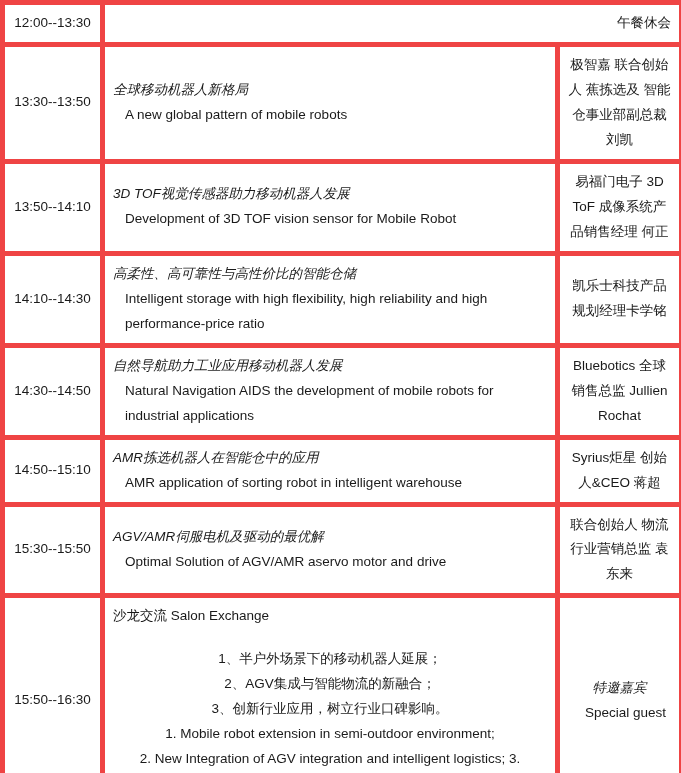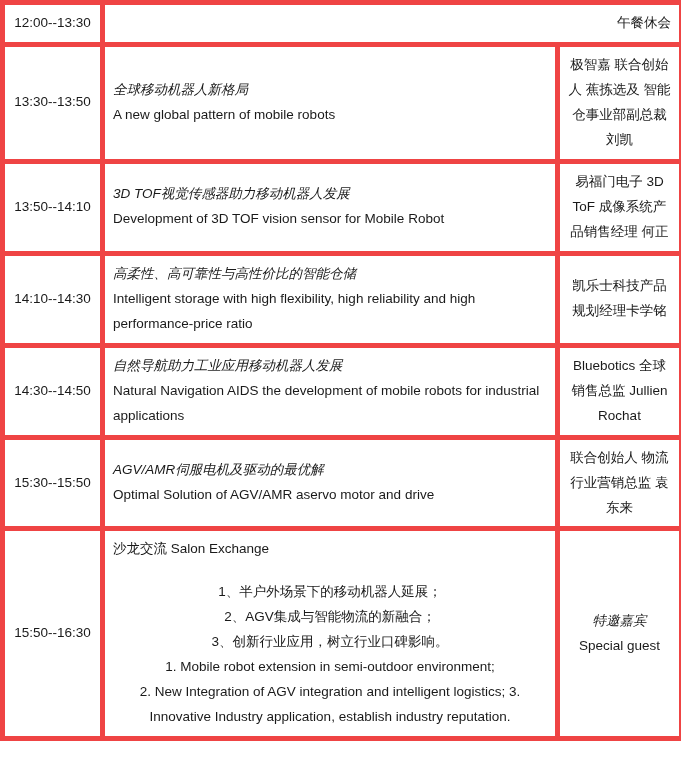--- a/index.html
+++ b/index.html
@@ -51,7 +51,7 @@
     font-size: 14px;
   }
   .line-cn { display: block; font-style: italic; }
-  .line-en { display: block; }
+  .line-en { display: block; margin-left: 12px; }
   .salon-title { display: block; margin-bottom: 18px; }
   .salon-item { display: block; text-align: center; }
 </style>

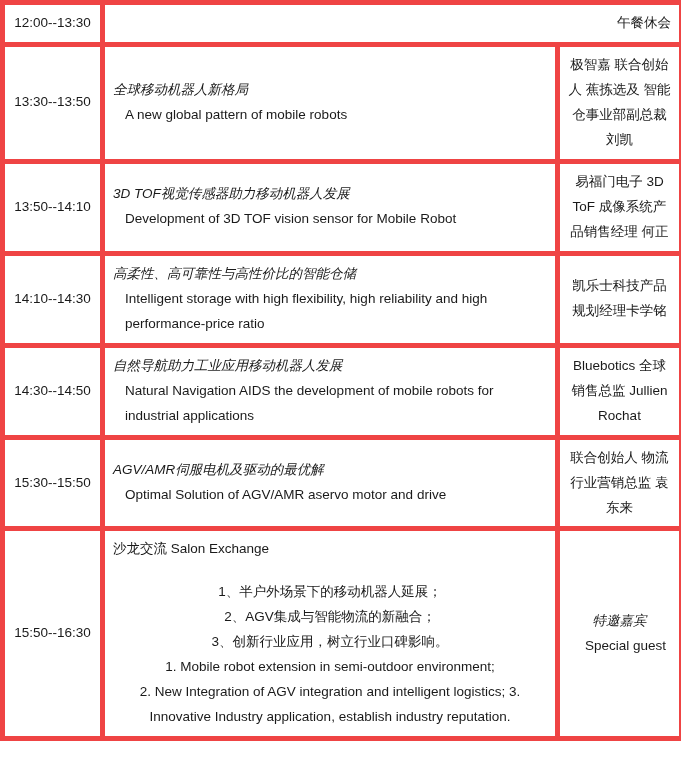--- a/index.html
+++ b/index.html
@@ -107,6 +107,14 @@
       <td class="cell-speaker">Bluebotics 全球销售总监 Jullien Rochat</td>
     </tr>
 
+    <tr>
+      <td class="cell-time">14:50--15:10</td>
+      <td class="cell-topic">
+        <span class="line-cn">AMR拣选机器人在智能仓中的应用</span>
+        <span class="line-en">AMR application of sorting robot in intelligent warehouse</span>
+      </td>
+      <td class="cell-speaker">Syrius炬星 创始人&amp;CEO 蒋超</td>
+    </tr>
 
 
     <tr>

